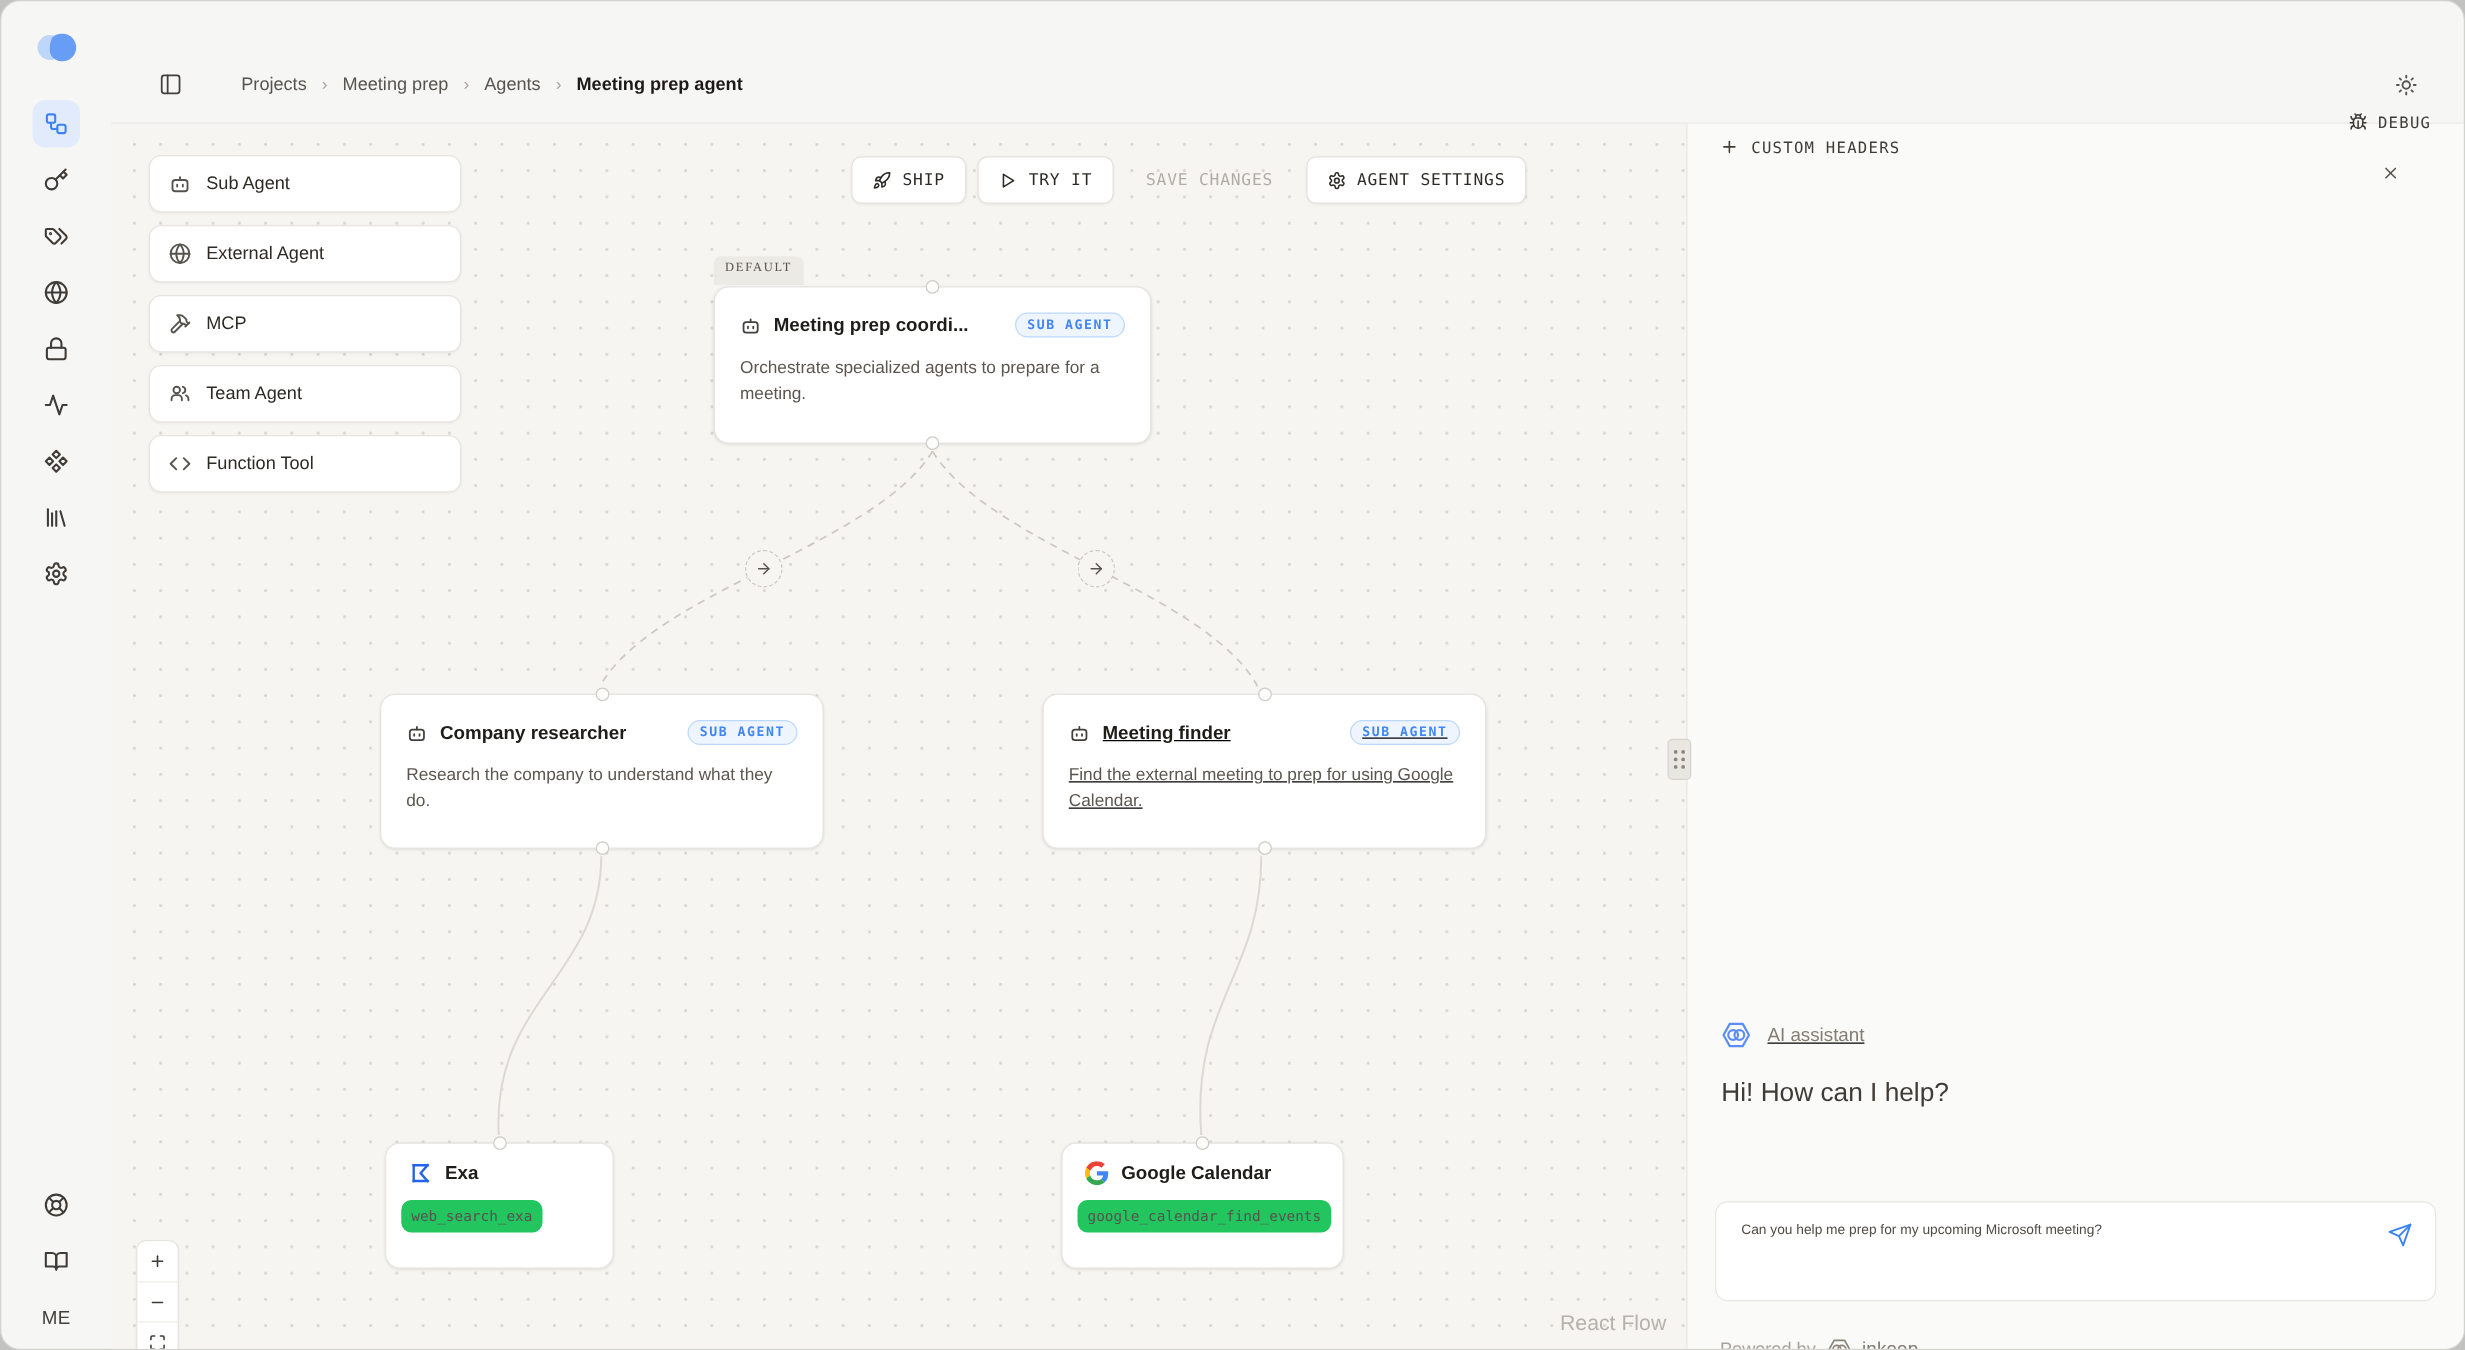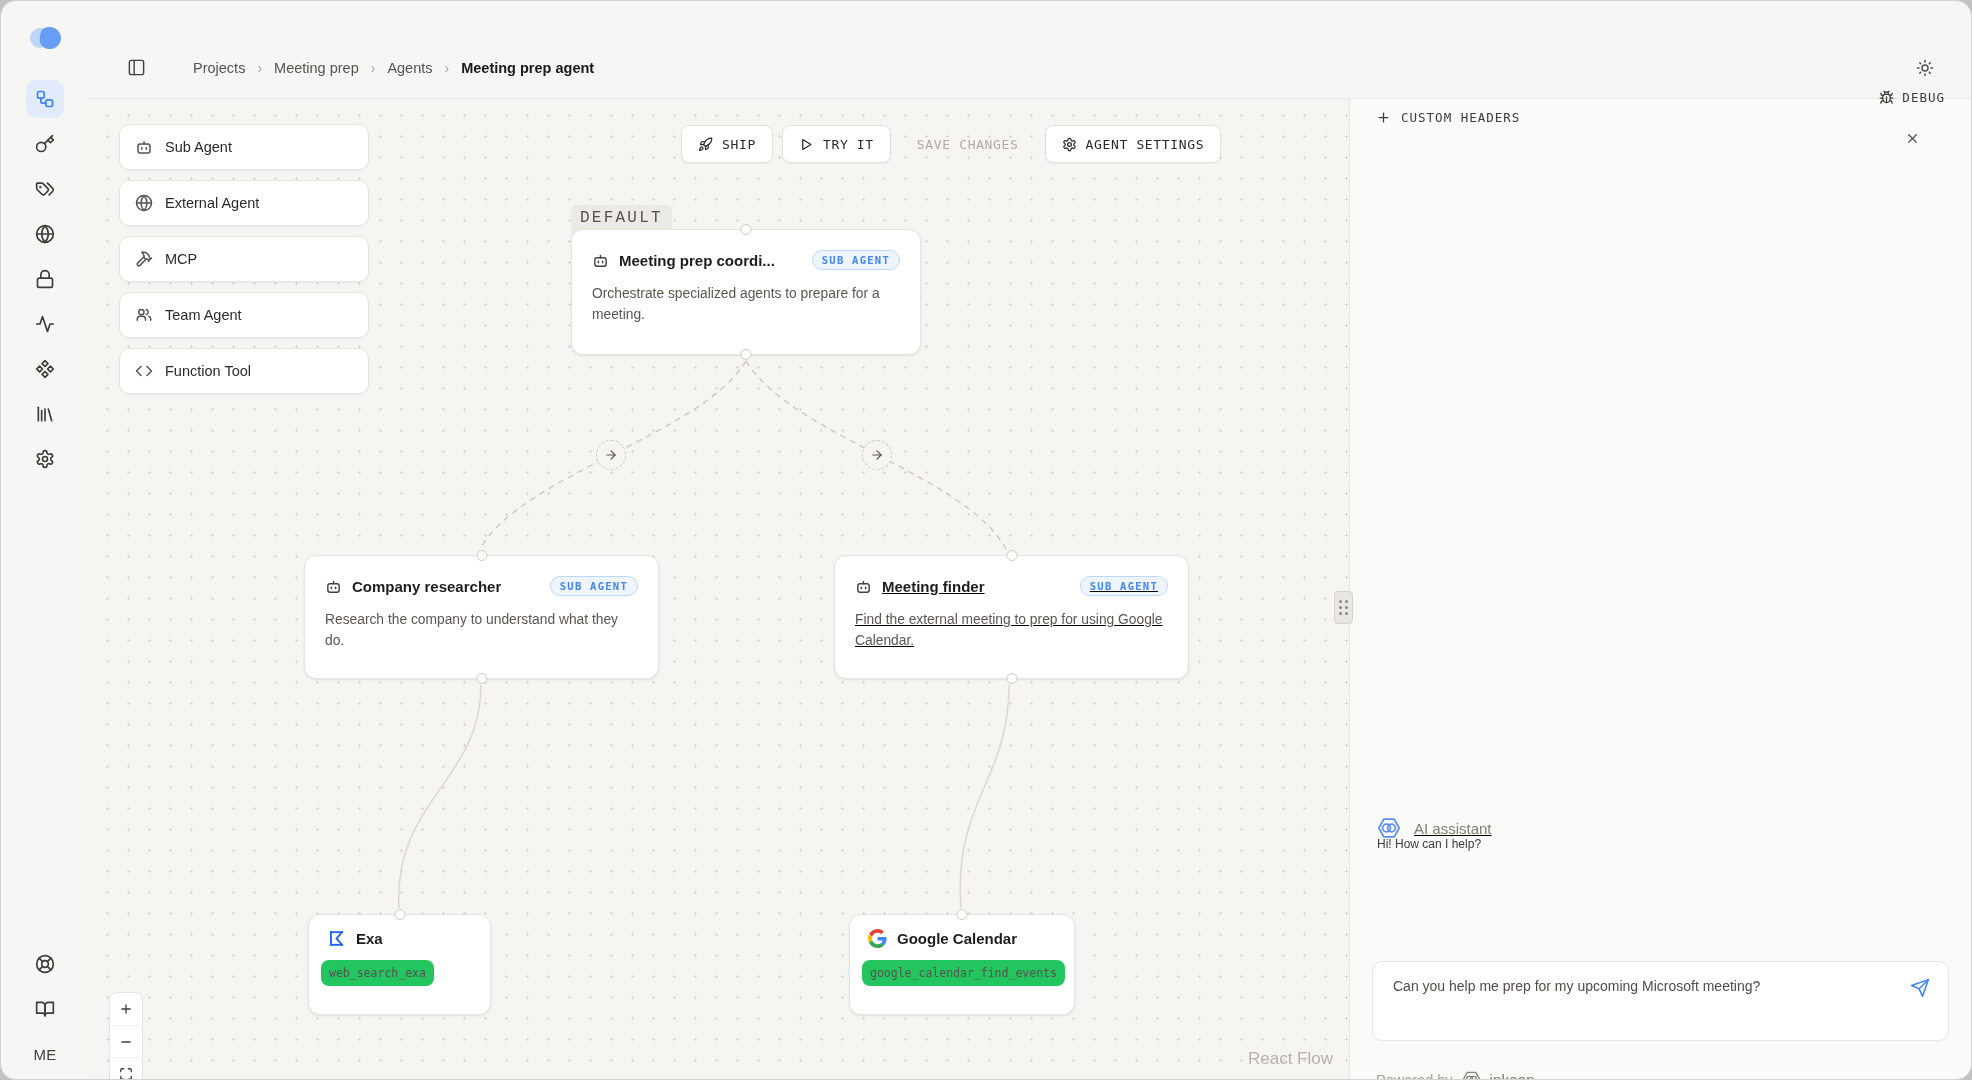--- a/index.html
+++ b/index.html
@@ -50,7 +50,7 @@
   .badge { margin-left:auto; font-family:"DejaVu Sans Mono", monospace; font-size:10.5px; font-weight:600; letter-spacing:.12em; color:#4285f4; background:#eef5ff; border:1px solid #bcd8fb; border-radius:999px; padding:3px 9px; white-space:nowrap; }
   .node-desc { margin-top:13px; font-size:13.8px; line-height:1.55; color:#5b564f; }
 
-  .default-tab { position:absolute; left:482px; top:106px; font-family:Liberation Mono, monospace; font-size:16px; letter-spacing:.14em; color:#55524c; background:#eceae5; border-radius:6px 6px 0 0; padding:4px 9px 8px; }
+  .default-tab { position:absolute; left:482px; top:106px; font-family:Liberation Serif, serif; font-size:10px; letter-spacing:.14em; color:#55524c; background:#eceae5; border-radius:6px 6px 0 0; padding:4px 9px 8px; }
 
   .tool-node .node-pad { padding:14px 12px; }
   .tool-title-row { display:flex; align-items:center; gap:10px; padding-left:6px; }

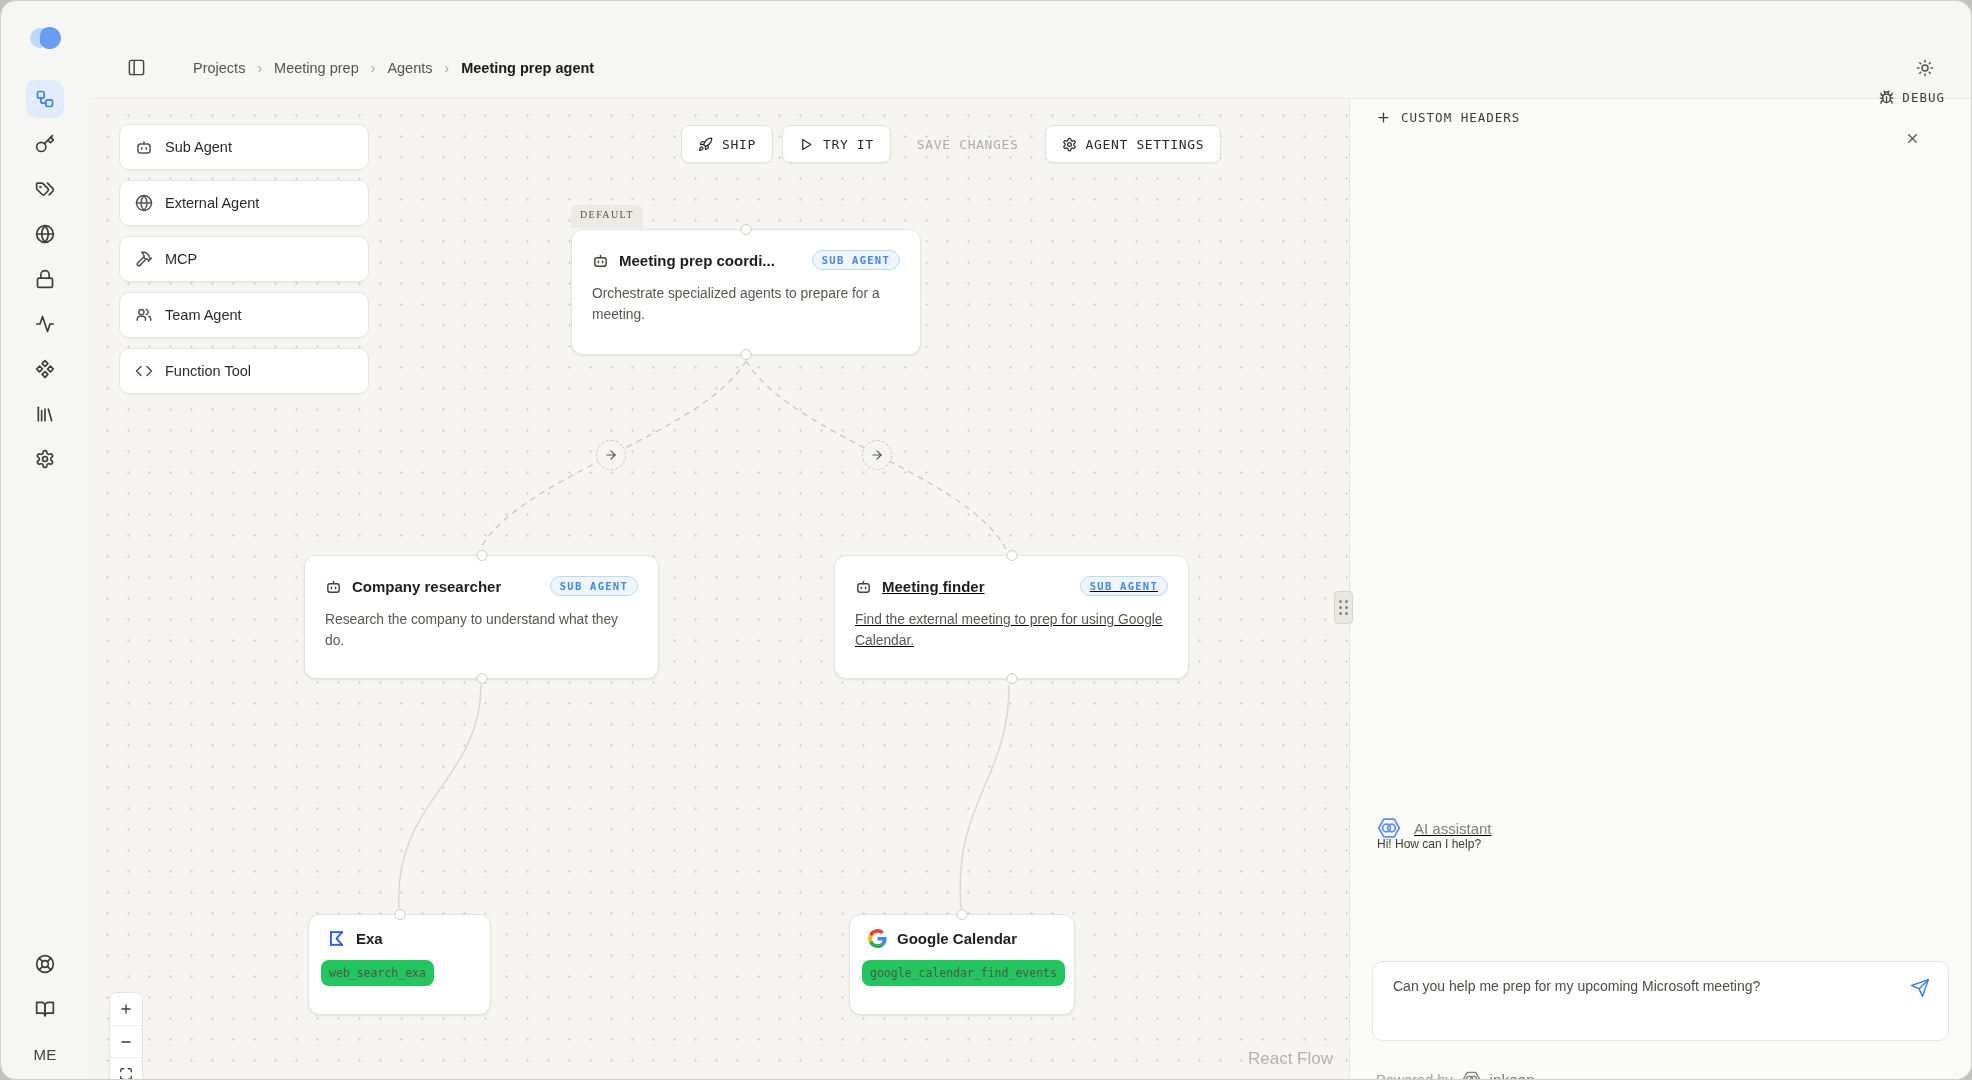--- a/index.html
+++ b/index.html
@@ -94,7 +94,7 @@
   .ai-row { position:absolute; left:26px; top:716px; display:flex; align-items:center; gap:12px;text-decoration:underline; }
   .ai-row svg { width:26px; height:26px; }
   .ai-name { font-size:15px; color:#837d74; }
-  .ai-msg { position:absolute; left:27px; top:738px; font-size:12px; color:#3f3b36; }
+  .ai-msg { position:absolute; left:27px; top:764px; font-size:21px; color:#3f3b36; }
 
   .input-box { position:absolute; left:22px; right:22px; top:862px; height:80px; background:#fff; border:1px solid #e8e6e1; border-radius:10px; padding:13px 64px 13px 20px; cursor:text; }
   .chat-input { font-size:14px; line-height:1.65; color:#514c45; outline:none; }

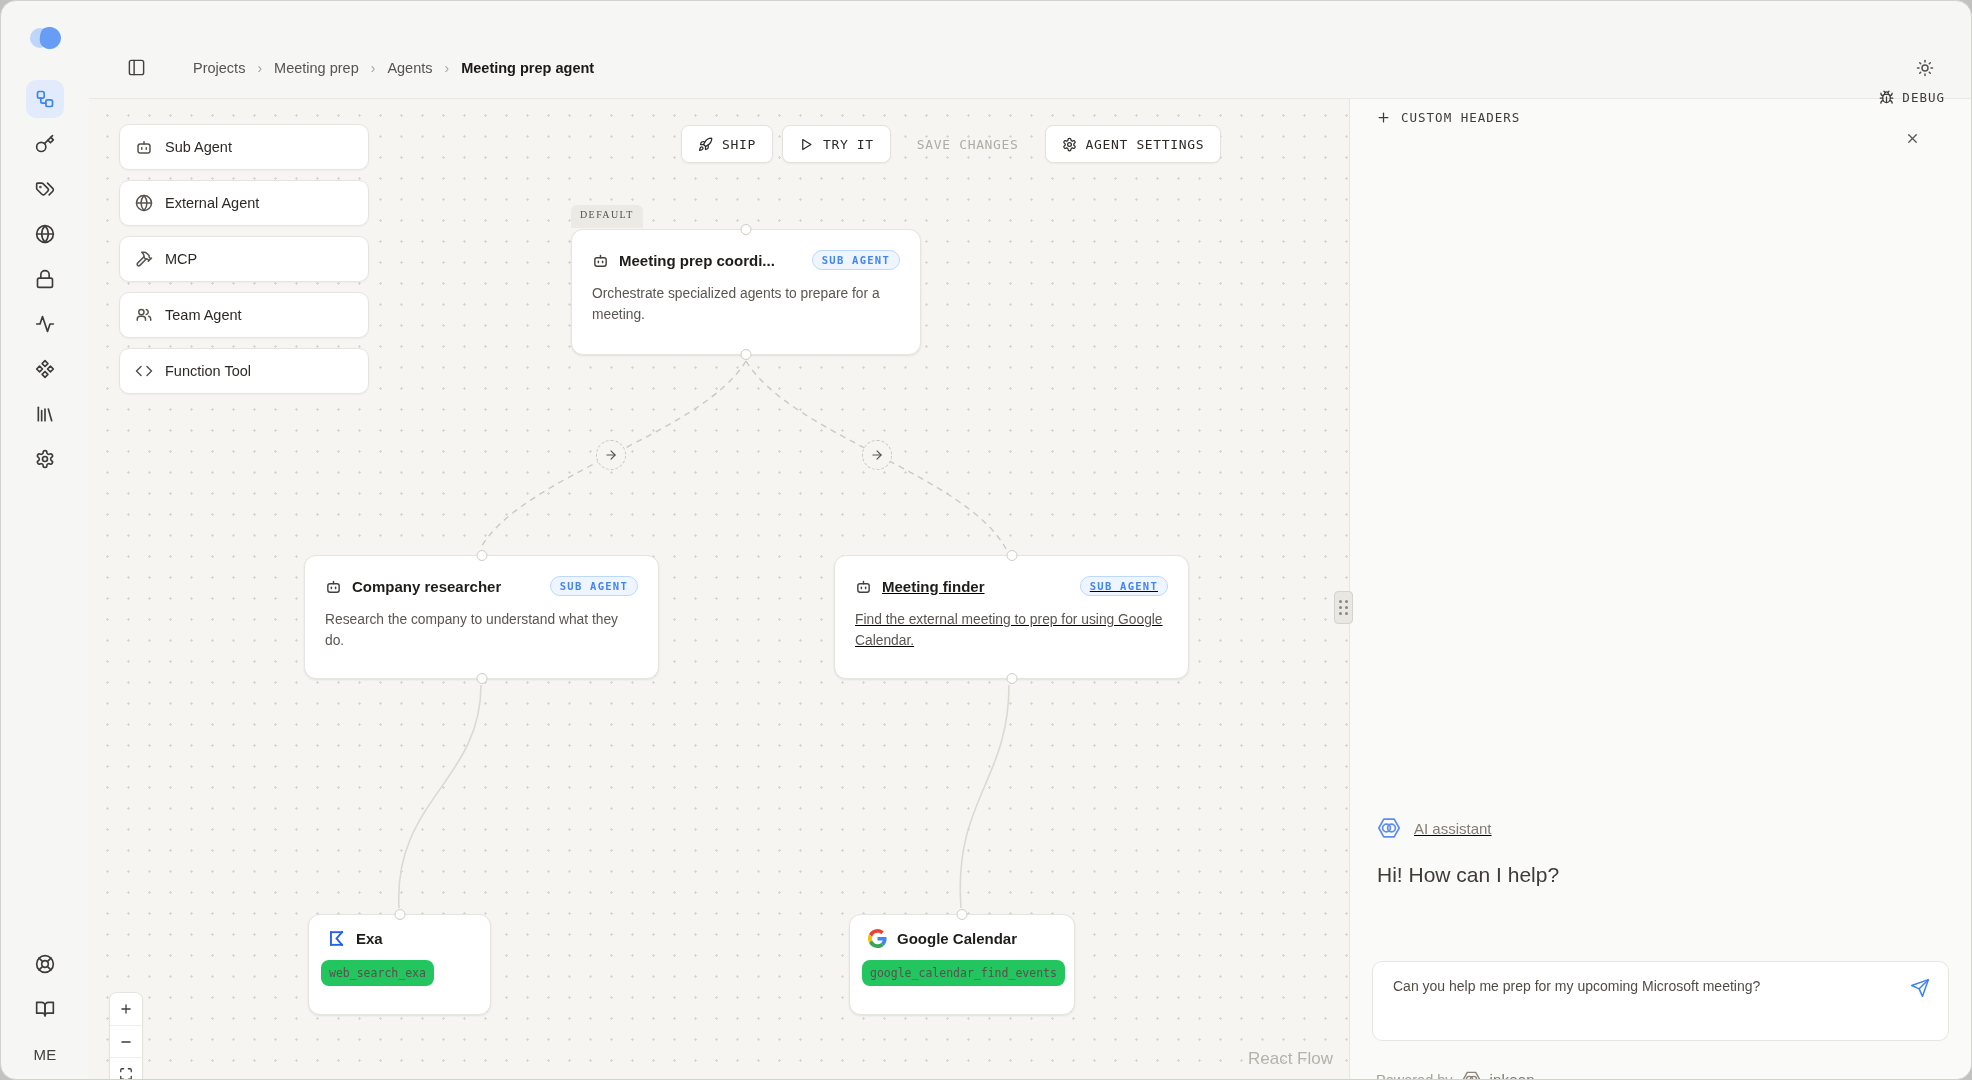--- a/index.html
+++ b/index.html
@@ -97,7 +97,7 @@
   .ai-msg { position:absolute; left:27px; top:764px; font-size:21px; color:#3f3b36; }
 
   .input-box { position:absolute; left:22px; right:22px; top:862px; height:80px; background:#fff; border:1px solid #e8e6e1; border-radius:10px; padding:13px 64px 13px 20px; cursor:text; }
-  .chat-input { font-size:14px; line-height:1.65; color:#514c45; outline:none; }
+  .chat-input { font-size:11px; line-height:1.65; color:#514c45; outline:none; }
   .send-btn { position:absolute; right:15px; top:13px; width:26px; height:26px; color:#3b82f6; display:flex; align-items:center; justify-content:center; cursor:pointer; }
   .send-btn svg { width:20px; height:20px; }
 

